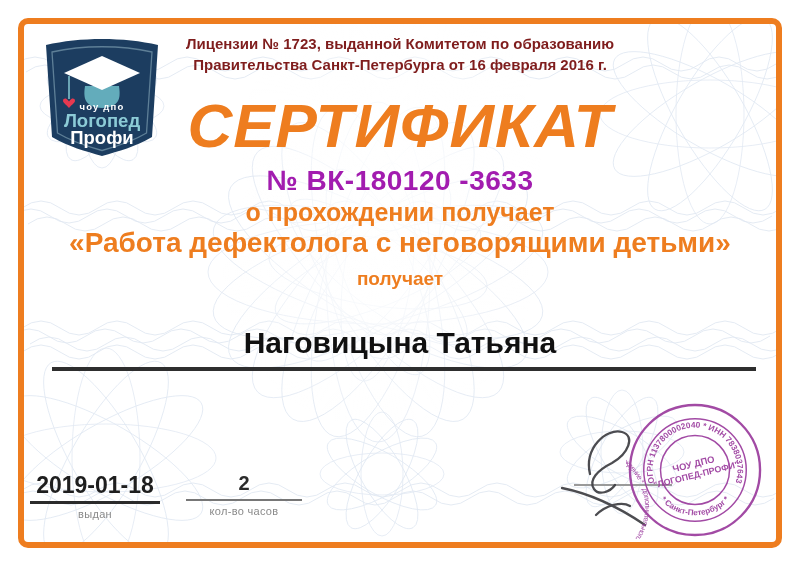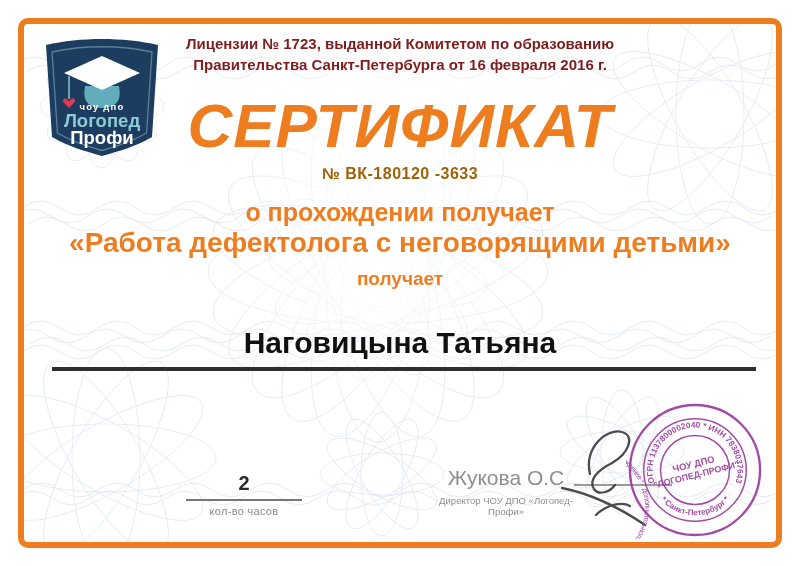--- a/index.html
+++ b/index.html
@@ -16,7 +16,7 @@
 
   .license { top:33px; color:#7f1d1d; font-weight:bold; font-size:15px; line-height:21px; z-index:2; }
   .title   { top:90px; color:#EE7D1F; font-weight:bold; font-size:62px; letter-spacing:1px; z-index:2;font-style:italic; }
-  .cert-no { top:165px; color:#a16207; font-weight:bold; font-size:16px; letter-spacing:.5px; z-index:2; }
+  .cert-no { top:165px; color:#a21caf; font-weight:bold; font-size:28px; letter-spacing:.5px; z-index:2; }
   .about   { top:198px; color:#EE7D1F; font-weight:bold; font-size:25px; z-index:2; }
   .webinar { top:227px; color:#EE7D1F; font-weight:bold; font-size:28px; z-index:2; }
   .receives{ top:268px; color:#EE7D1F; font-weight:bold; font-size:19px; z-index:2; }

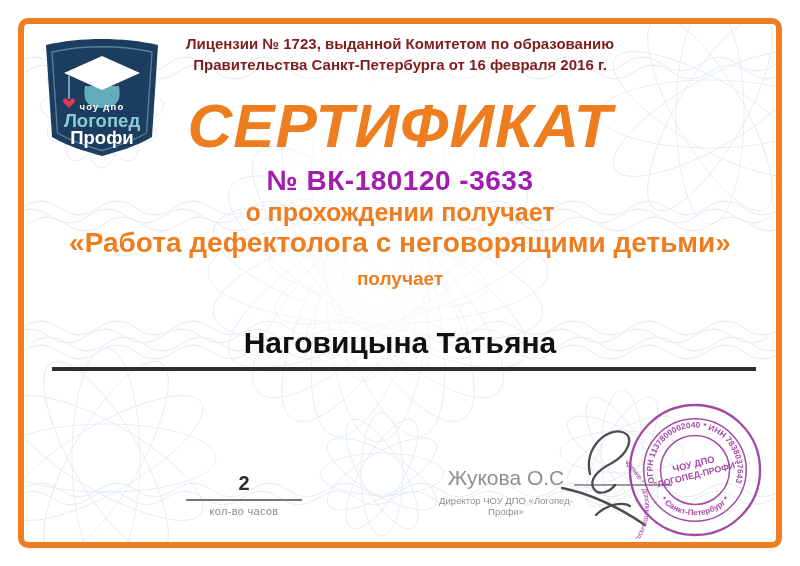--- a/index.html
+++ b/index.html
@@ -163,6 +163,11 @@
   <div class="abs name">Наговицына Татьяна</div>
   <div class="name-line"></div>
 
+  <div class="issued">
+    <div class="date">2019-01-18</div>
+    <div class="uline"></div>
+    <div class="small-label">выдан</div>
+  </div>
 
   <div class="hours">
     <div class="val">2</div>

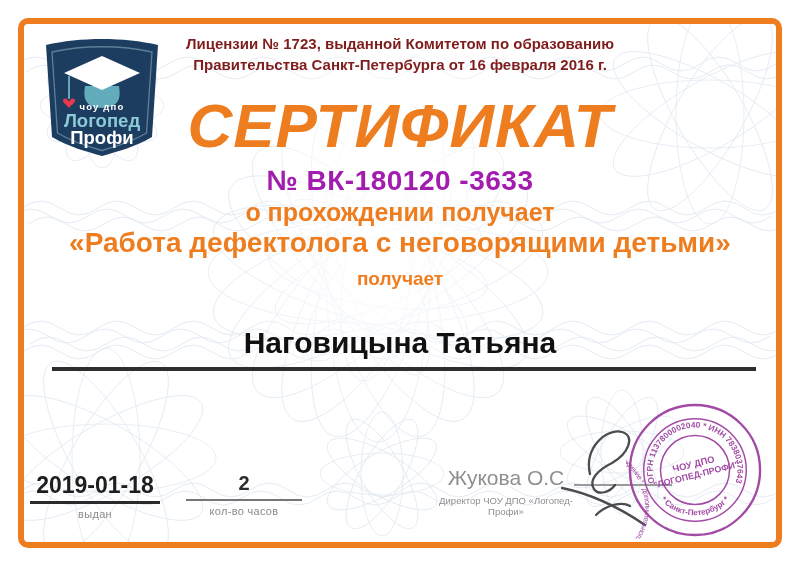--- a/index.html
+++ b/index.html
@@ -175,10 +175,6 @@
     <div class="small-label">кол-во часов</div>
   </div>
 
-  <div class="director">
-    <div class="dname">Жукова О.С</div>
-    <div class="dtitle">Директор ЧОУ ДПО «Логопед-Профи»</div>
-  </div>
   <div class="sig-line"></div>
 
   <svg class="signature" width="130" height="125" viewBox="0 0 130 125">

